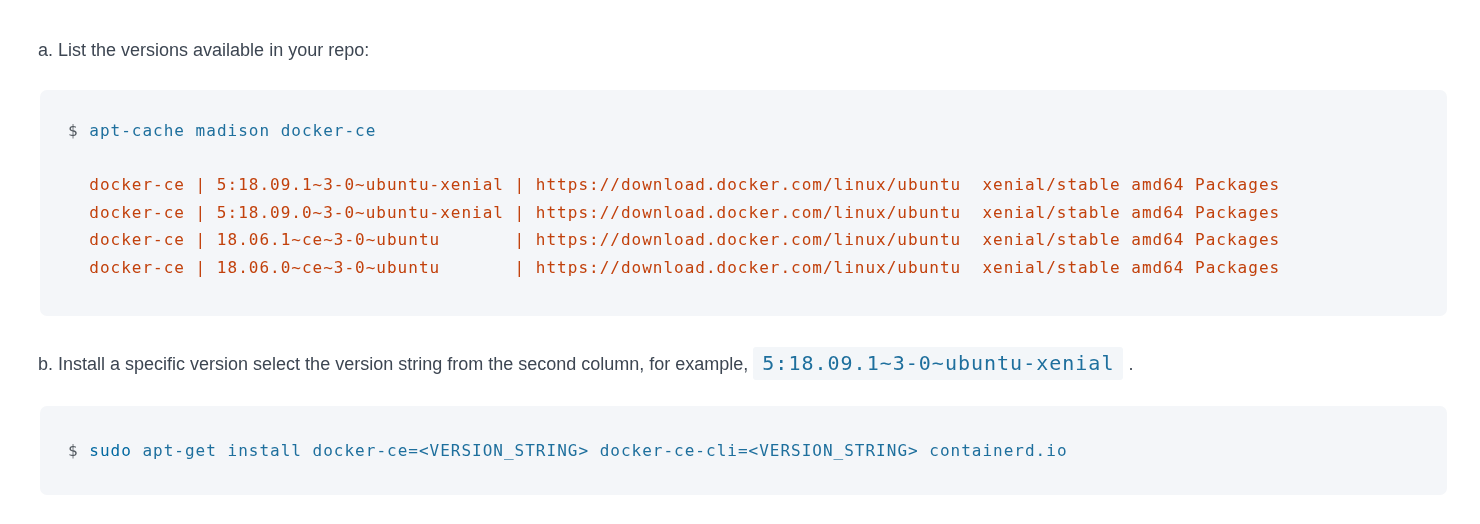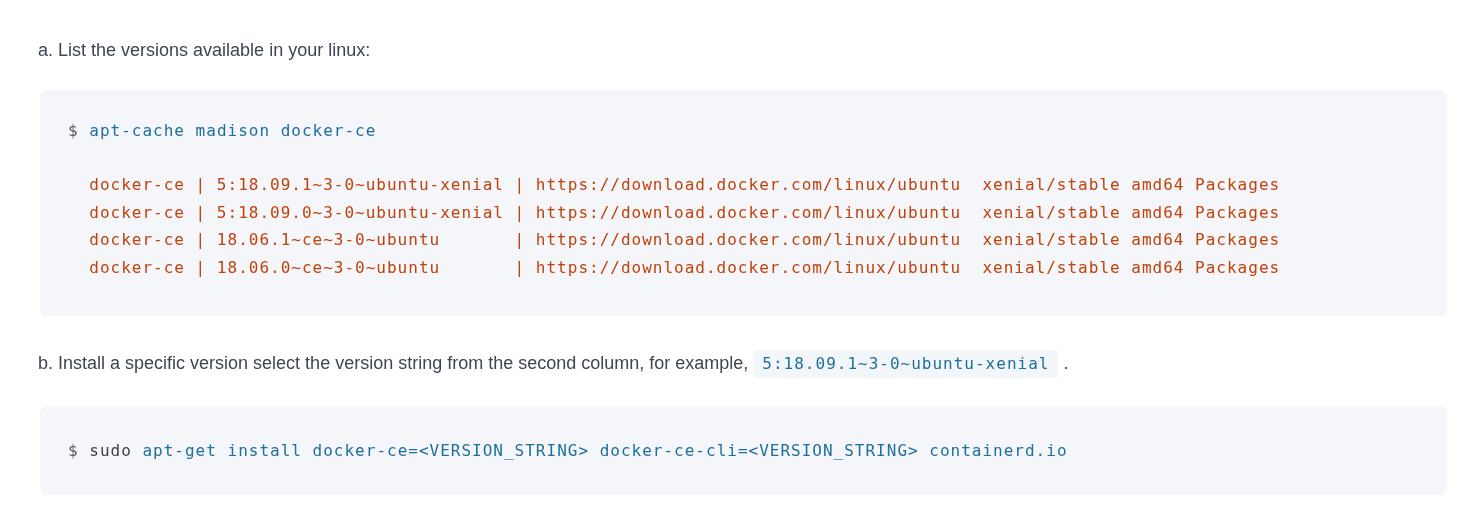--- a/index.html
+++ b/index.html
@@ -80,7 +80,7 @@
 
   <div class="substeps">
 
-    <p class="body-text substep-label">a. List the versions available in your linux:</p>
+    <p class="body-text substep-label">a. List the versions available in your repo:</p>
 
     <div class="code-block block-a"><div class="cmdline"><span class="prompt">$</span> <span class="cmd-blue">apt-cache madison docker-ce</span></div><div class="output"><div class="output-line">  docker-ce | 5:18.09.1~3-0~ubuntu-xenial | https://download.docker.com/linux/ubuntu  xenial/stable amd64 Packages</div><div class="output-line">  docker-ce | 5:18.09.0~3-0~ubuntu-xenial | https://download.docker.com/linux/ubuntu  xenial/stable amd64 Packages</div><div class="output-line">  docker-ce | 18.06.1~ce~3-0~ubuntu       | https://download.docker.com/linux/ubuntu  xenial/stable amd64 Packages</div><div class="output-line">  docker-ce | 18.06.0~ce~3-0~ubuntu       | https://download.docker.com/linux/ubuntu  xenial/stable amd64 Packages</div></div></div>
 

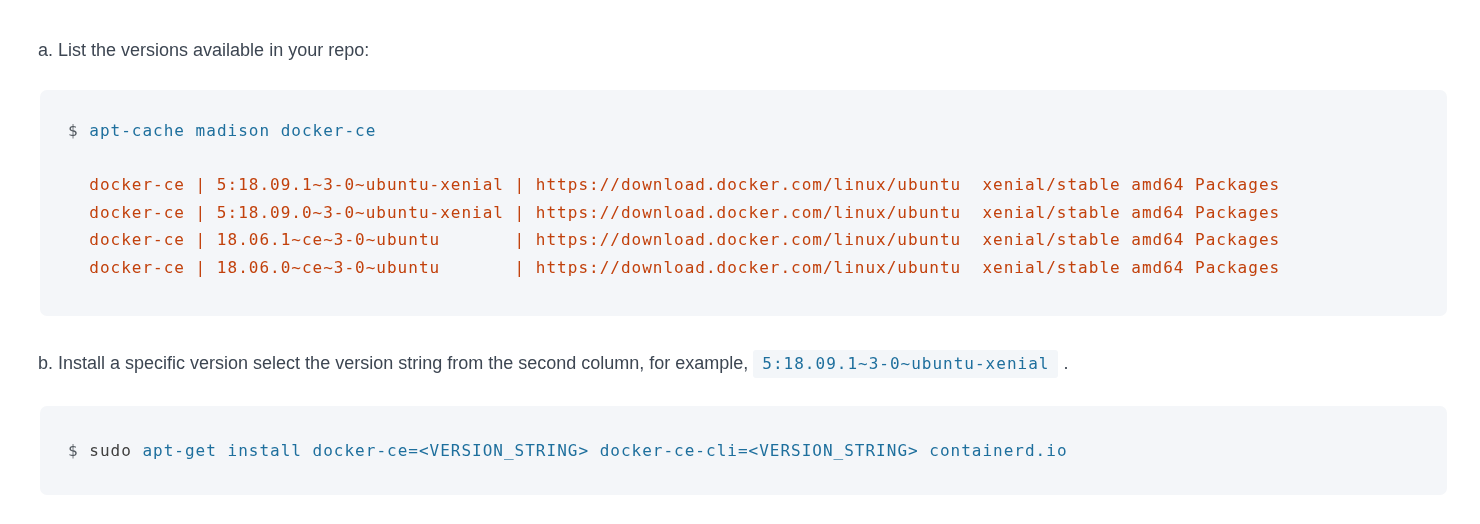--- a/index.html
+++ b/index.html
@@ -63,7 +63,7 @@
   }
   .inline-code {
     font-family: "DejaVu Sans Mono", monospace;
-    font-size: 16px;
+    font-size: 20px;
     letter-spacing: 1px;
     color: #1e6f9d;
     background: #f3f6f9;

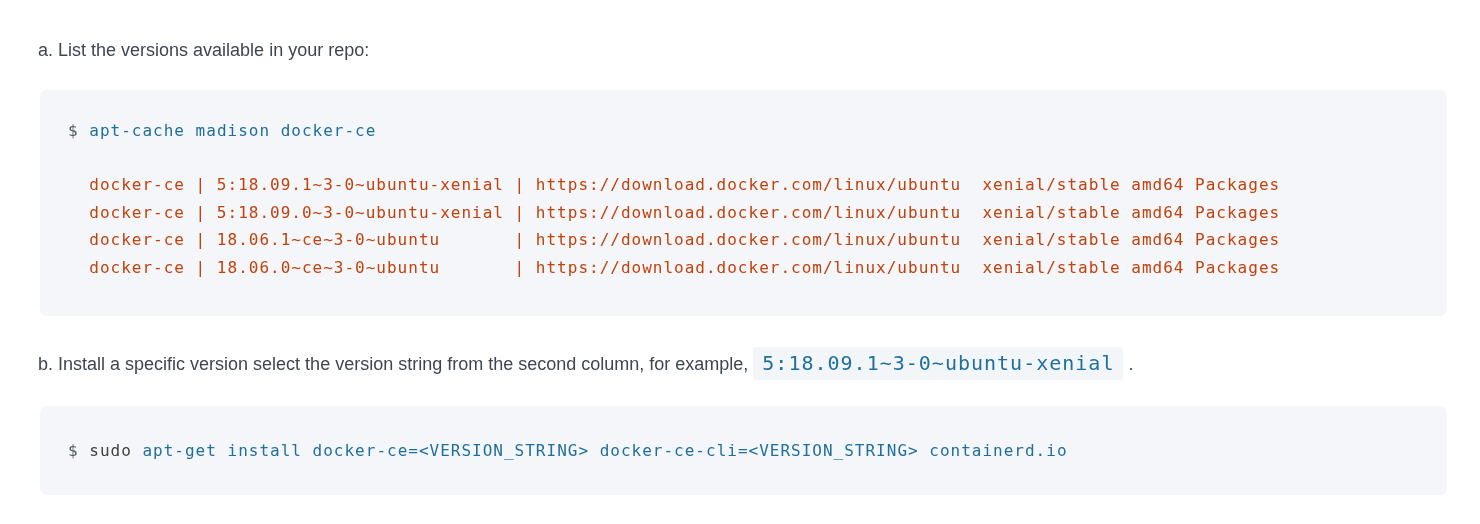--- a/index.html
+++ b/index.html
@@ -52,7 +52,7 @@
     color: #1e6f9d;
   }
   .prompt { color: #555c63; }
-  .kw-green { color: #404040; }
+  .kw-green { color: #0369a1; }
   .cmd-blue { color: #1e6f9d; }
   .output {
     margin-top: 27px;

